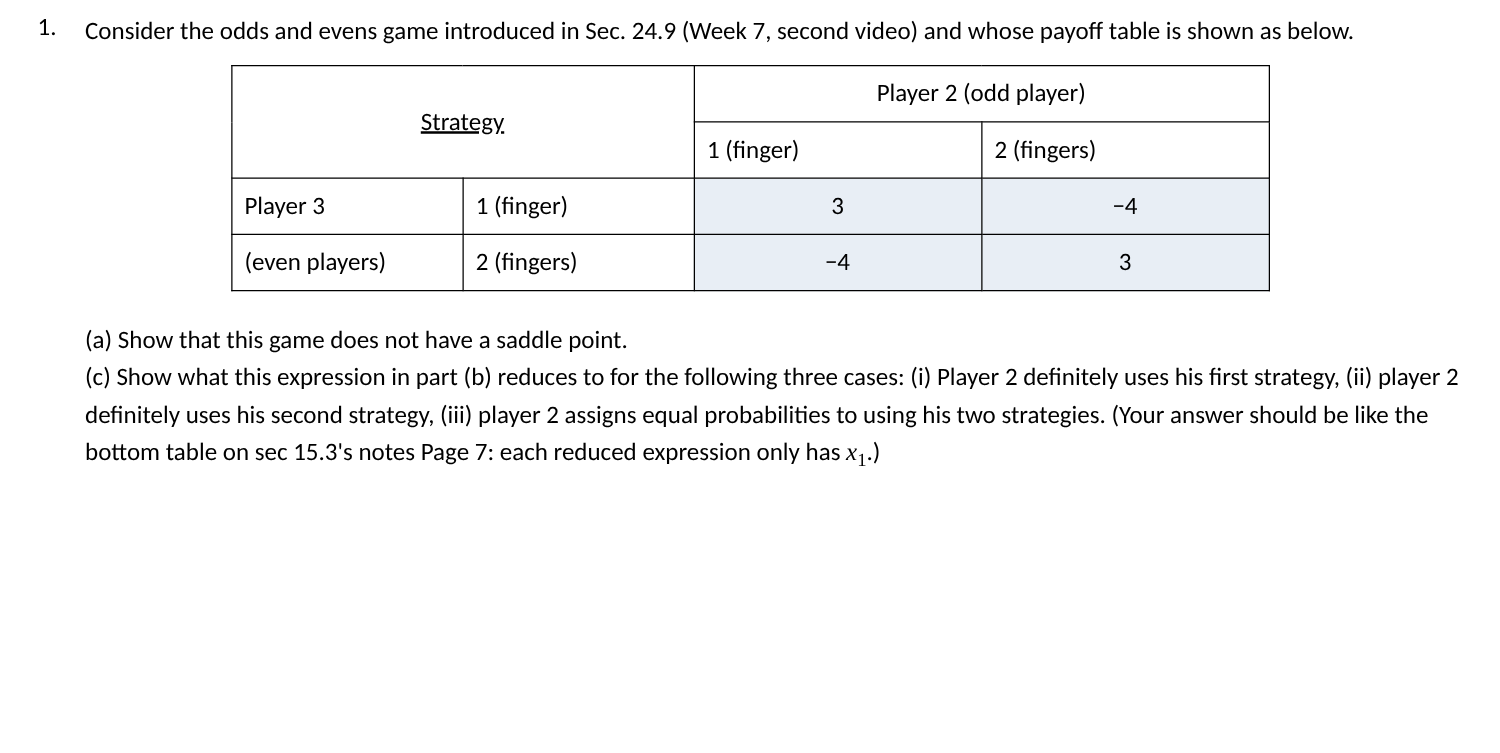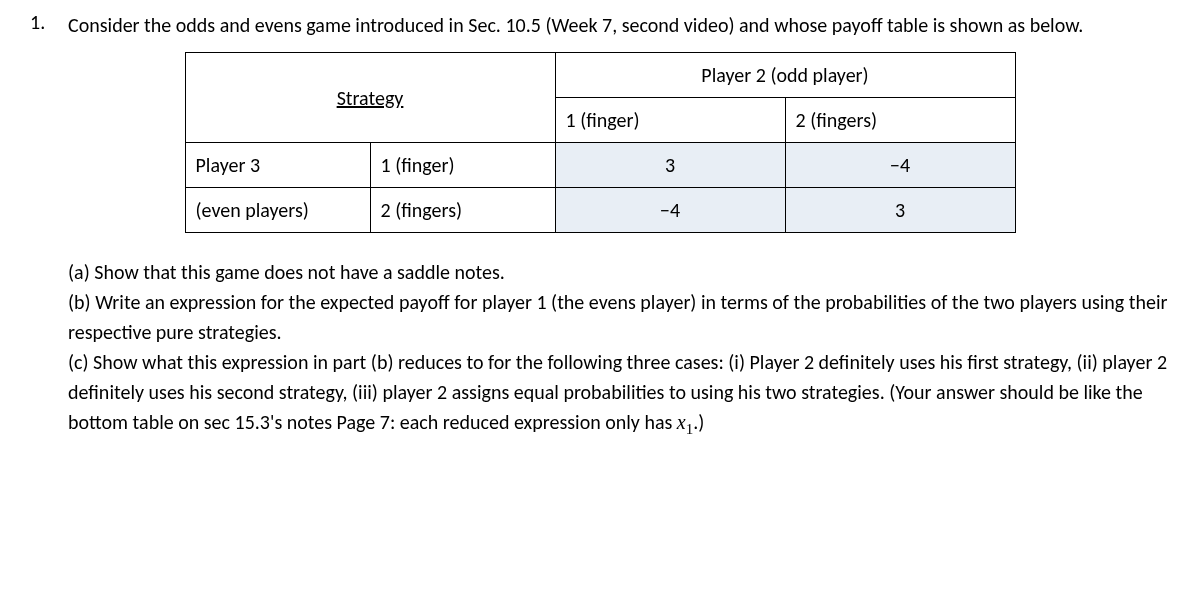--- a/index.html
+++ b/index.html
@@ -96,7 +96,7 @@
 
   <div class="problem-intro">
     <div class="problem-number">1.</div>
-    <div class="problem-text">Consider the odds and evens game introduced in Sec. 10.5 (Week 7, second video) and whose payoff table is shown as below.</div>
+    <div class="problem-text">Consider the odds and evens game introduced in Sec. 24.9 (Week 7, second video) and whose payoff table is shown as below.</div>
   </div>
 
   <table class="payoff">

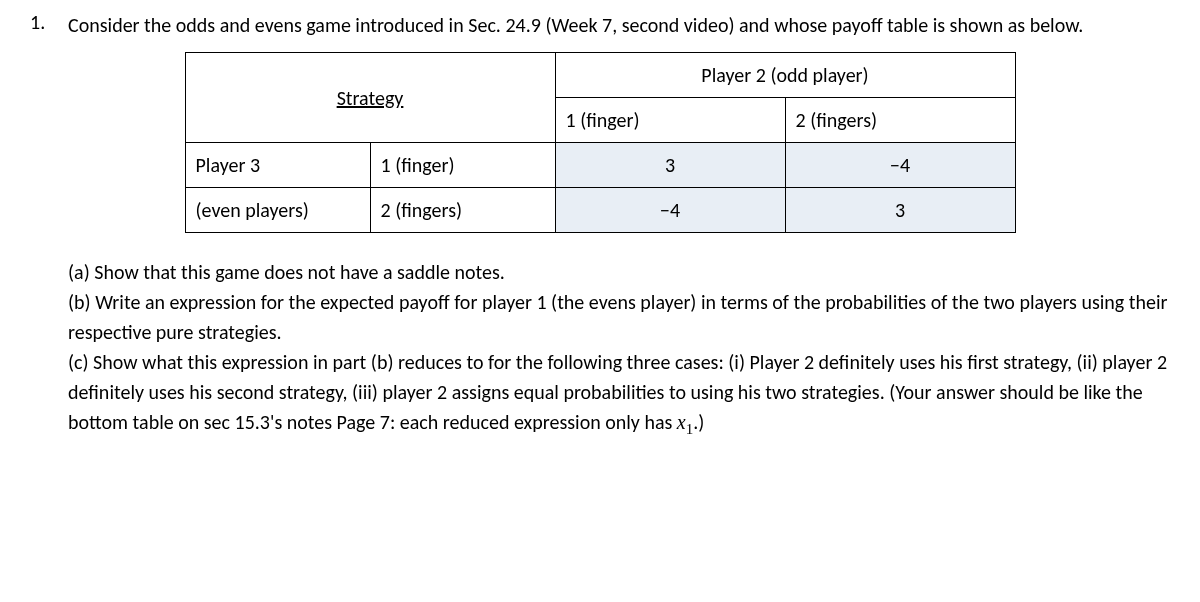--- a/index.html
+++ b/index.html
@@ -125,7 +125,7 @@
     </table>
 
   <div class="subparts">
-    <div class="subpart">(a) Show that this game does not have a saddle notes.</div>
+    <div class="subpart">(a) Show that this game does not have a saddle point.</div>
     <div class="subpart">(b) Write an expression for the expected payoff for player 1 (the evens player) in terms of the probabilities of the two players using their respective pure strategies.</div>
     <div class="subpart">
       <span>(c) Show what this expression in part (b) reduces to for the following three cases: (i) Player 2 definitely uses his first strategy, (ii) player 2 definitely uses his second strategy, (iii) player 2 assigns equal probabilities to using his two strategies. (Your answer should be like the bottom table on sec 15.3's notes Page 7: each reduced expression only has </span><span class="math-var">x</span><span class="subscript">1</span><span>.)</span>

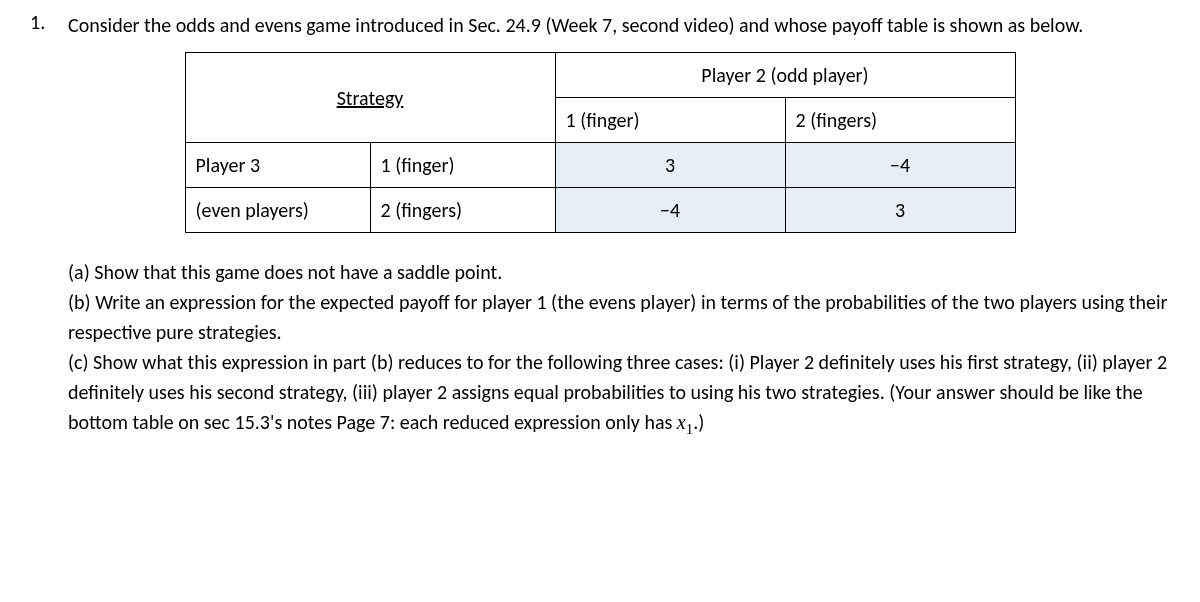--- a/index.html
+++ b/index.html
@@ -126,7 +126,6 @@
 
   <div class="subparts">
     <div class="subpart">(a) Show that this game does not have a saddle point.</div>
-    <div class="subpart">(b) Write an expression for the expected payoff for player 1 (the evens player) in terms of the probabilities of the two players using their respective pure strategies.</div>
     <div class="subpart">
       <span>(c) Show what this expression in part (b) reduces to for the following three cases: (i) Player 2 definitely uses his first strategy, (ii) player 2 definitely uses his second strategy, (iii) player 2 assigns equal probabilities to using his two strategies. (Your answer should be like the bottom table on sec 15.3's notes Page 7: each reduced expression only has </span><span class="math-var">x</span><span class="subscript">1</span><span>.)</span>
     </div>

